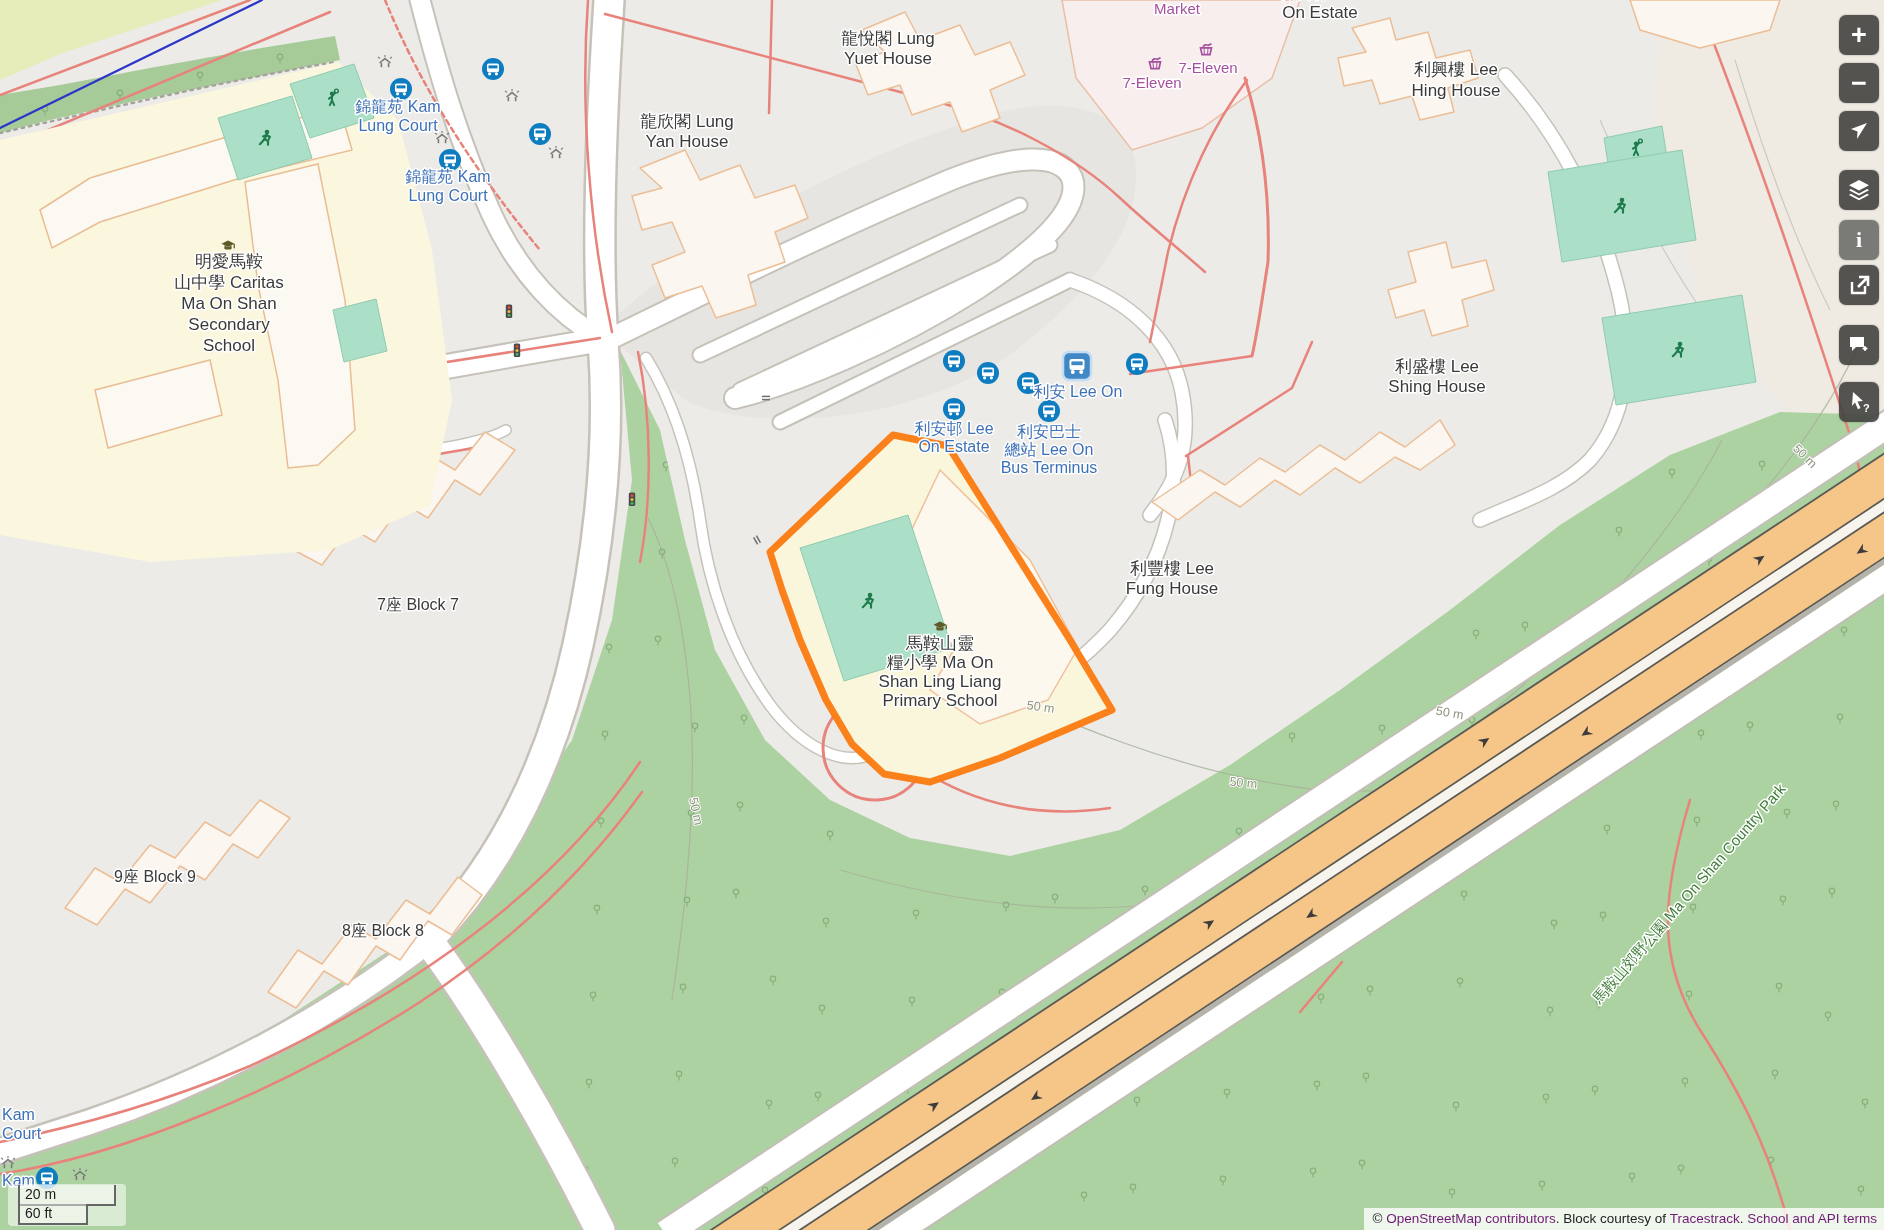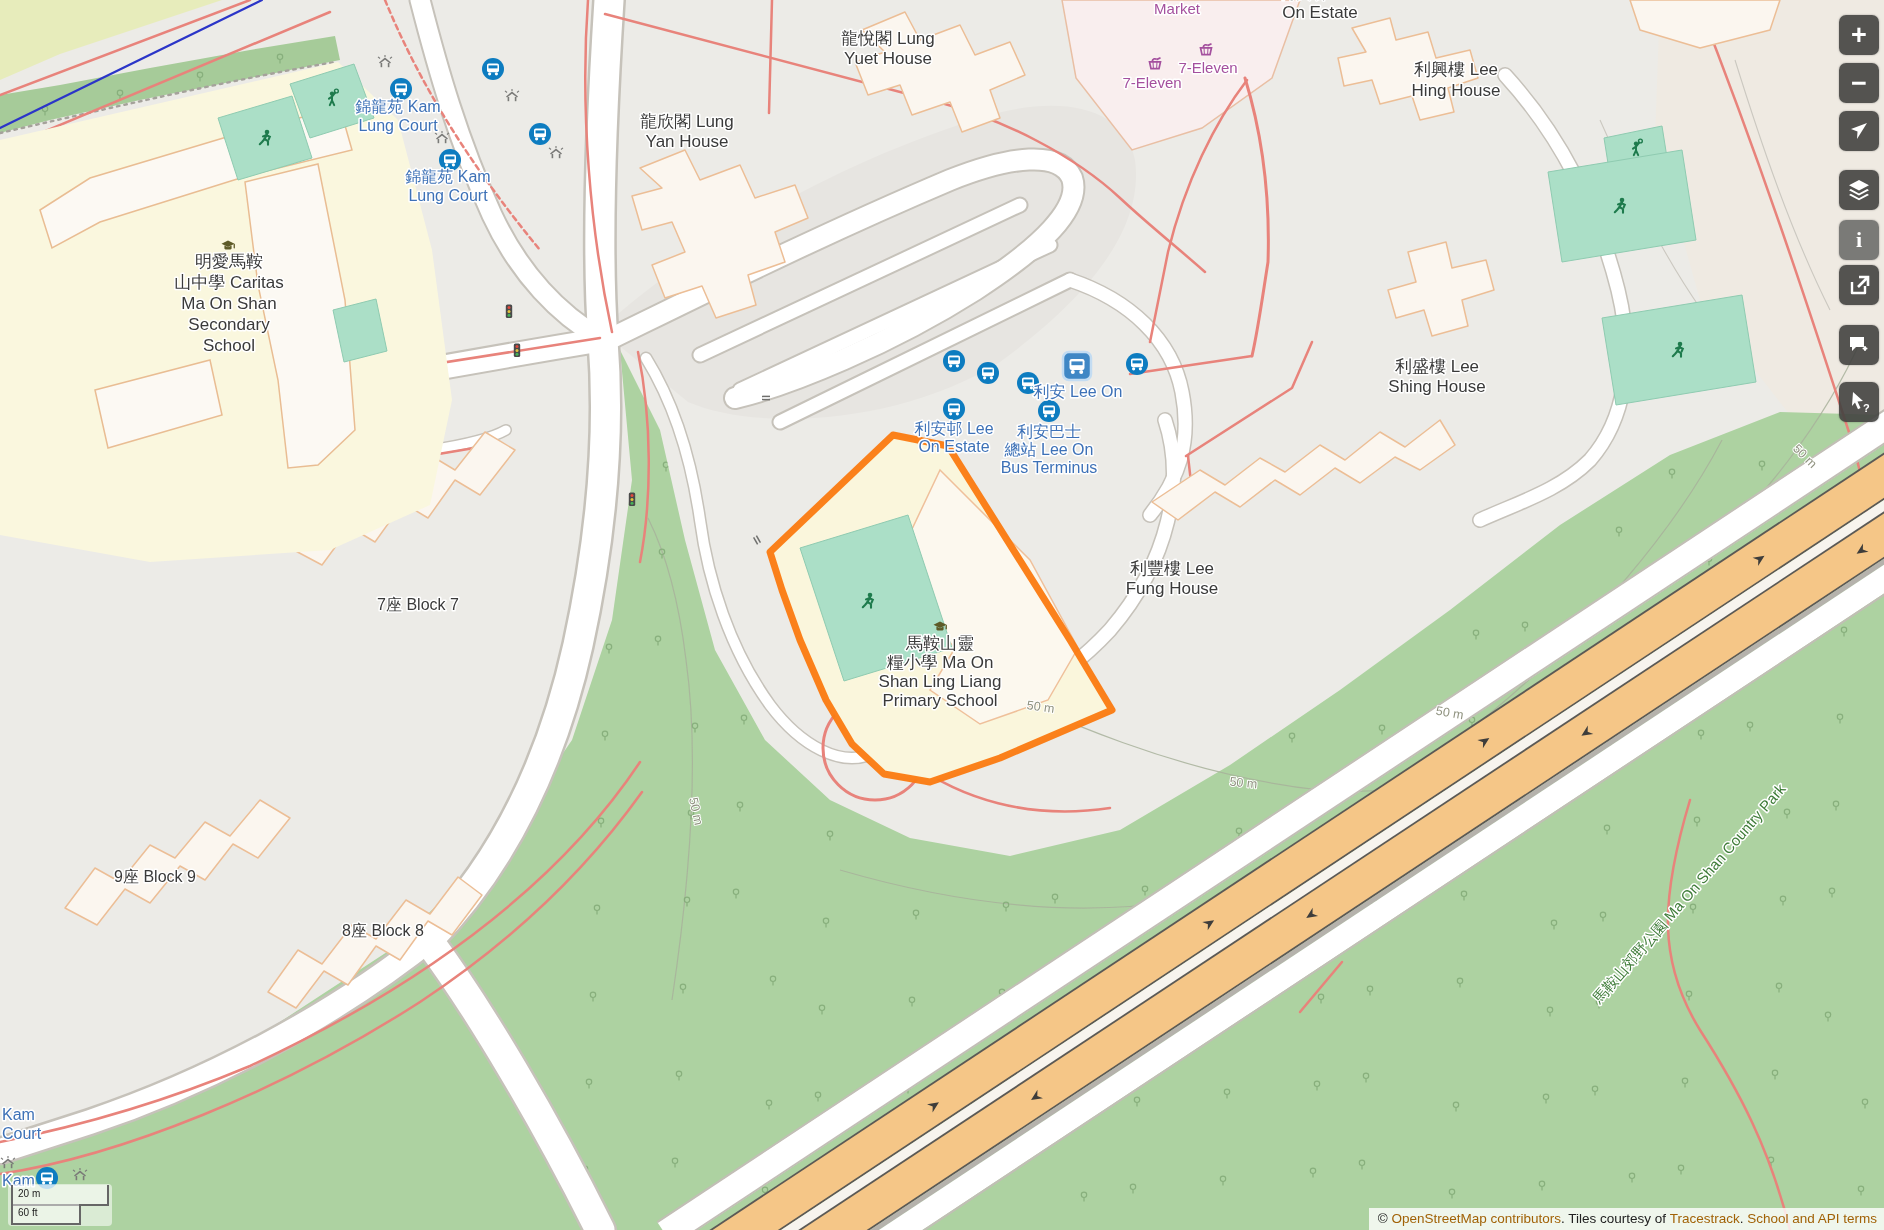--- a/index.html
+++ b/index.html
@@ -25,7 +25,7 @@
   .ctl.light{background:rgba(112,112,110,.92);}
   .ctl svg{display:block;}
   #scalebar{position:absolute;left:8px;bottom:4px;background:rgba(255,255,255,.55);
-            border-radius:4px;padding:1px 3px;font-size:10px;color:#1c1c1c;line-height:18px;}
+            border-radius:4px;padding:1px 10px;font-size:14px;color:#1c1c1c;line-height:18px;}
   #scalebar .bar{border:2px solid #666;border-top:none;padding:0 5px 1px 5px;background:rgba(255,255,255,.45);}
   #scalebar .bar.metric{width:84px;}
   #scalebar .bar.imperial{width:56px;border-top:none;margin-top:-2px;}

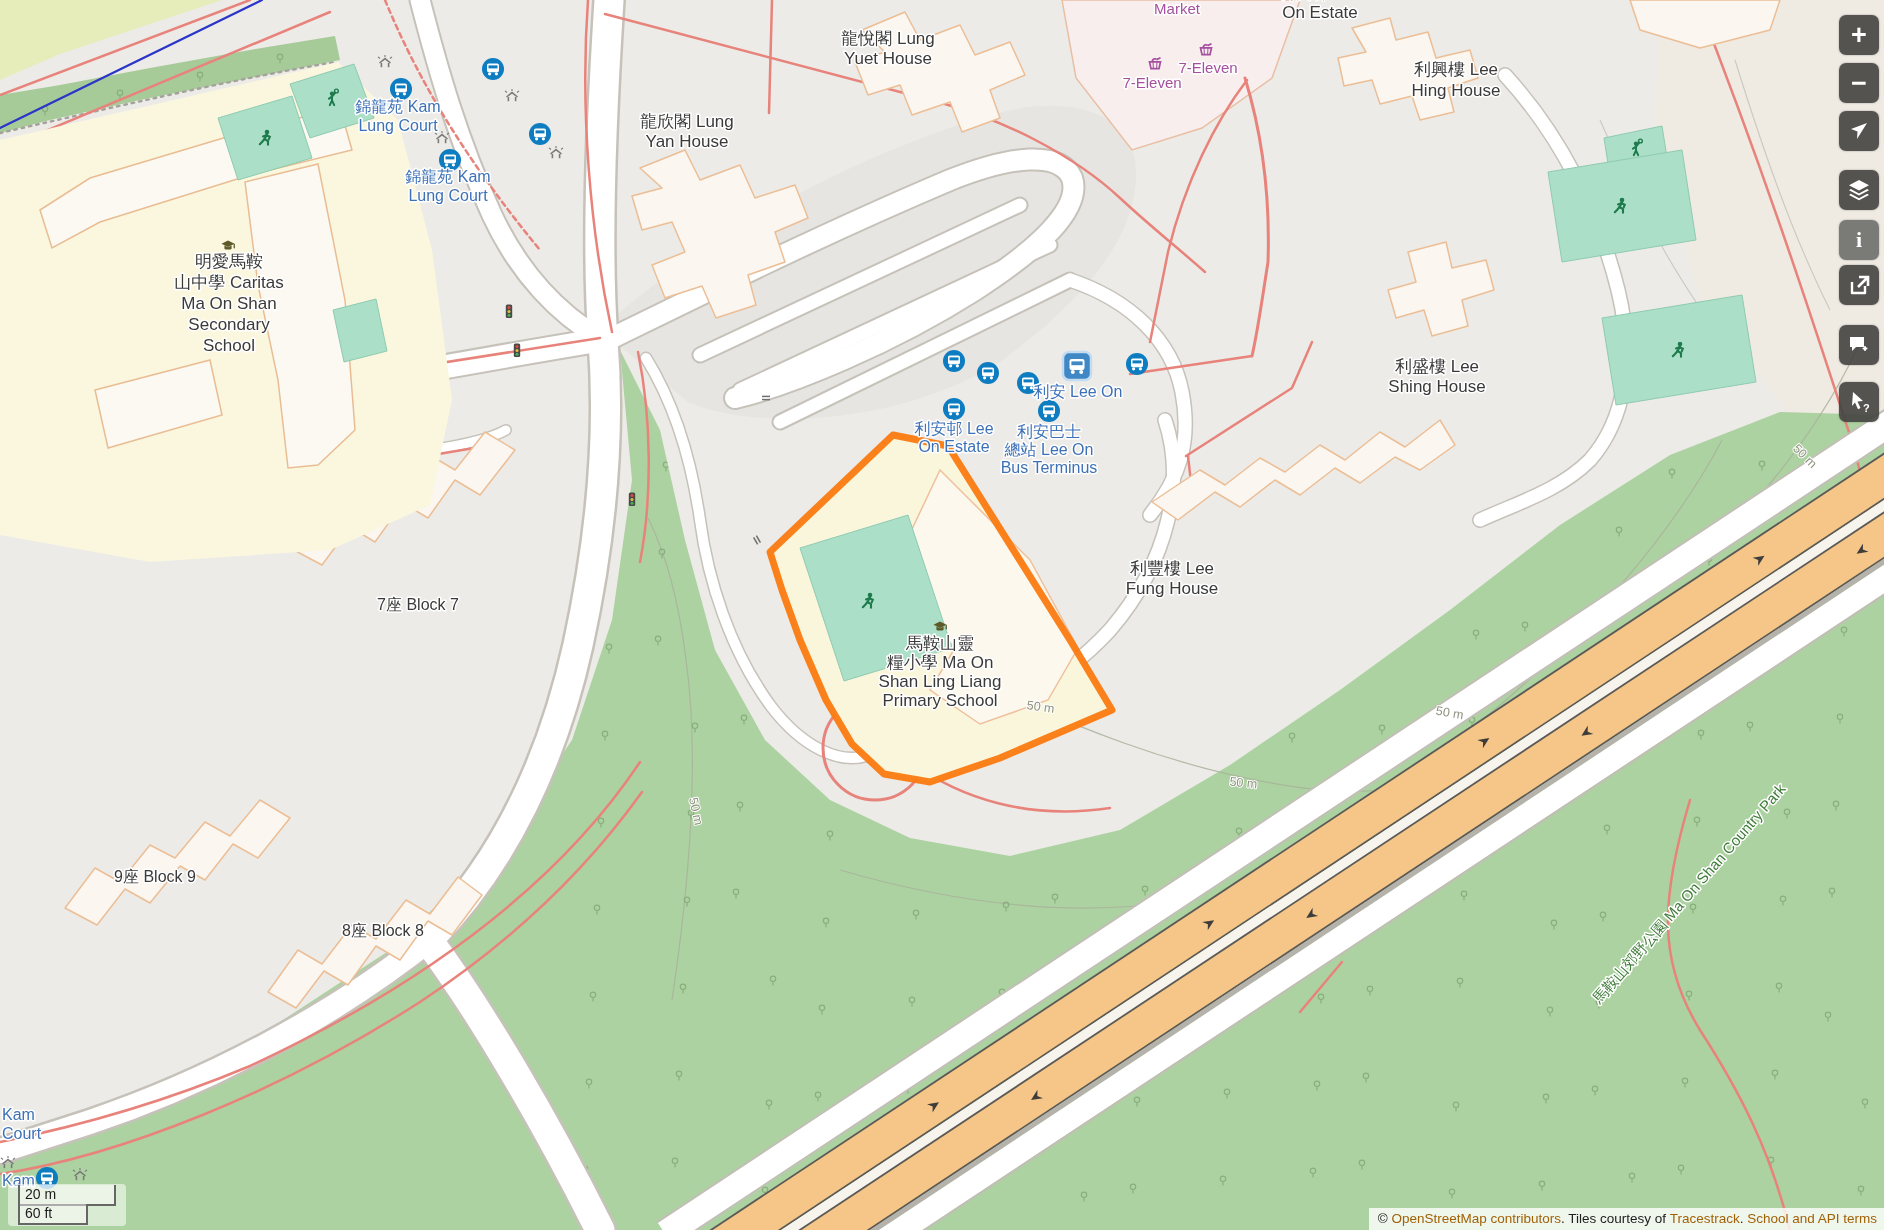--- a/index.html
+++ b/index.html
@@ -31,7 +31,7 @@
   #scalebar .bar.imperial{width:56px;border-top:none;margin-top:-2px;}
   #attribution{position:absolute;right:0;bottom:0;background:rgba(255,255,255,.8);
                padding:3px 7px 4px 9px;font-size:13.5px;color:#222;white-space:nowrap;}
-  #attribution .link{color:#a16207;cursor:pointer;}
+  #attribution .link{color:#701a75;cursor:pointer;}
 </style>
 </head>
 <body>

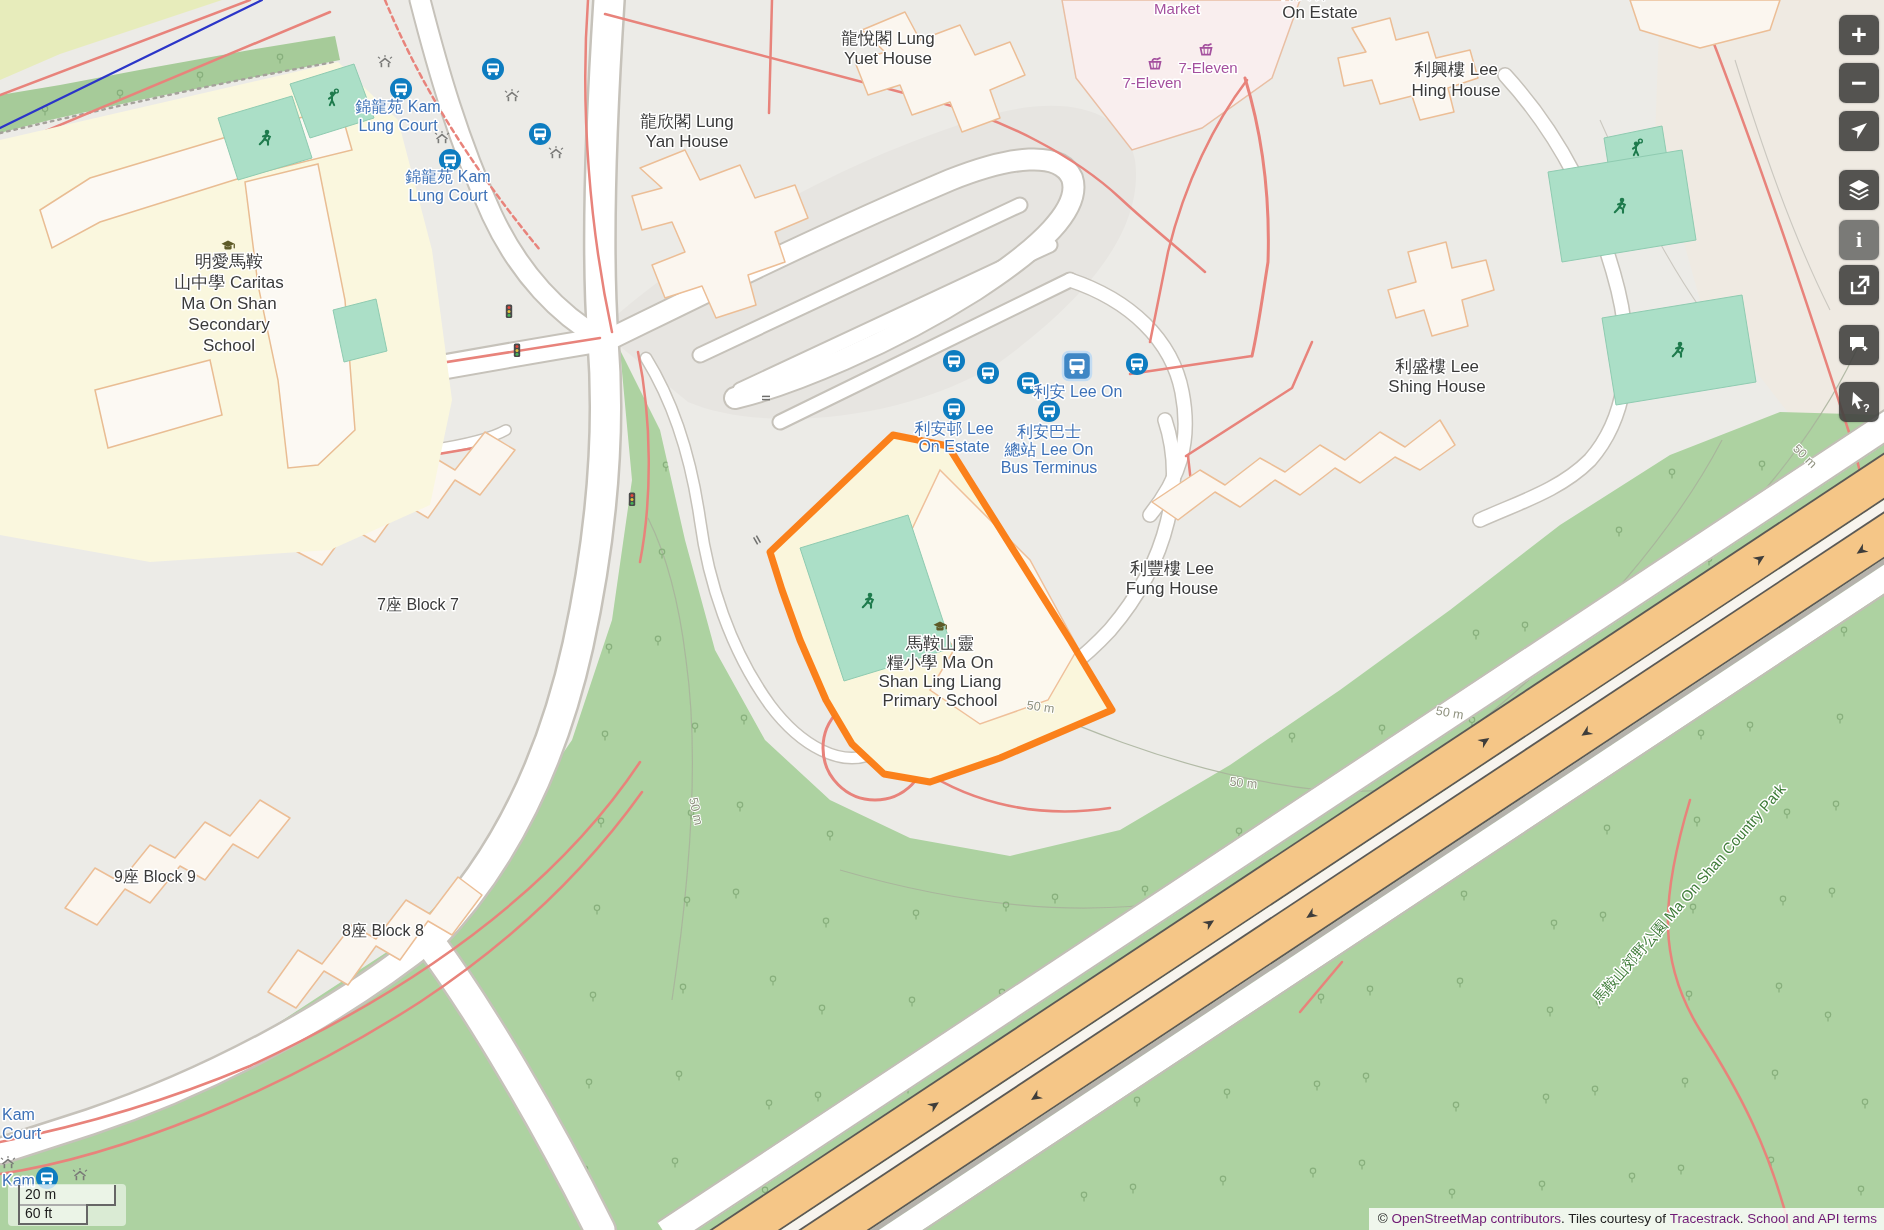--- a/index.html
+++ b/index.html
@@ -575,7 +575,7 @@
   <div class="bar imperial">60 ft</div>
 </div>
 
-<div id="attribution"><span>© </span><span class="link">OpenStreetMap contributors</span><span>. Tiles courtesy of </span><span class="link">Tracestrack</span><span>. </span><span class="link">School and API terms</span></div>
+<div id="attribution"><span>© </span><span class="link">OpenStreetMap contributors</span><span>. Block courtesy of </span><span class="link">Tracestrack</span><span>. </span><span class="link">School and API terms</span></div>
 
 </div>
 

